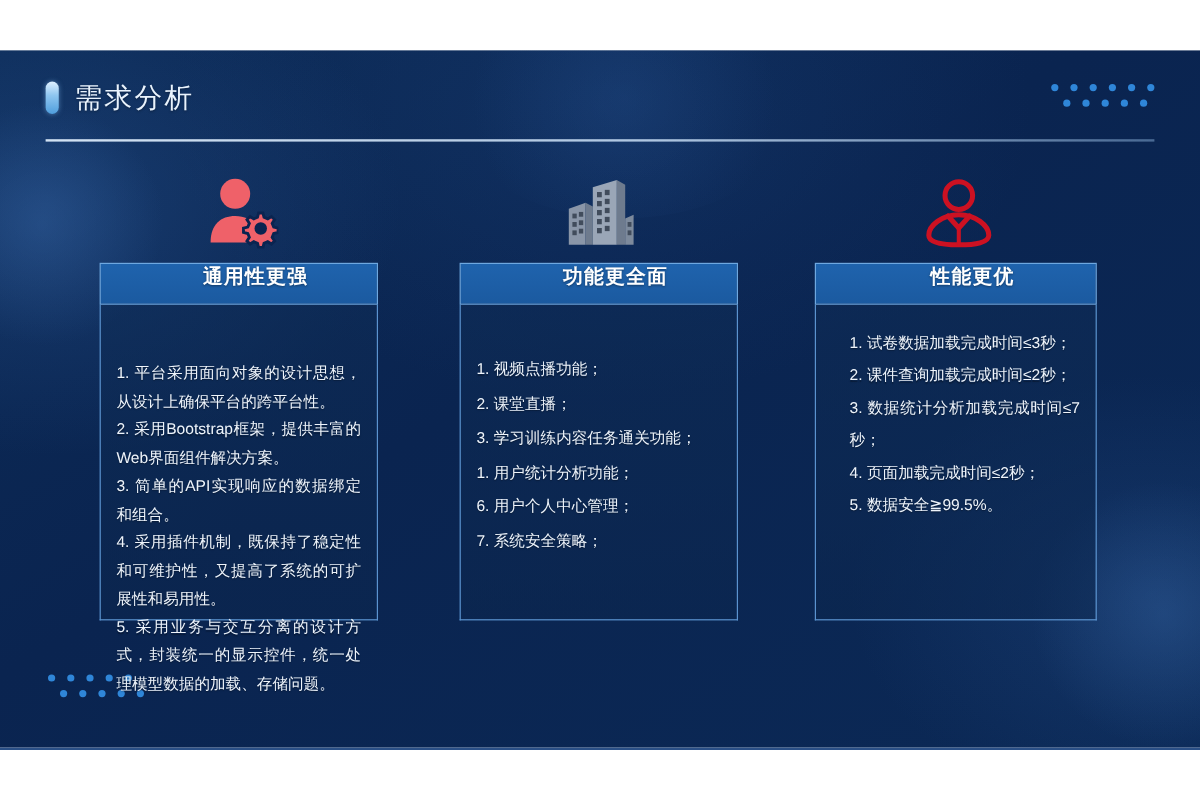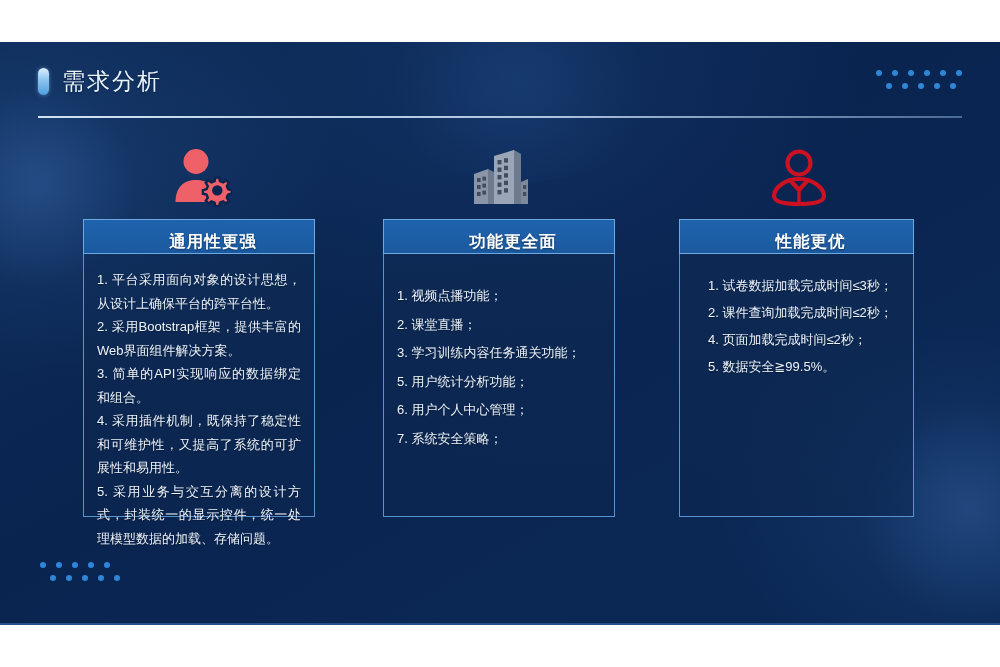--- a/index.html
+++ b/index.html
@@ -136,7 +136,7 @@
     background: linear-gradient(180deg, #1f63ad 0%, #1b5aa0 100%);
     border: 1px solid #6ea8e0;
     display: flex;
-    align-items: flex-end;
+    align-items: flex-start;
     justify-content: center;
     padding-left: 28px;
   }

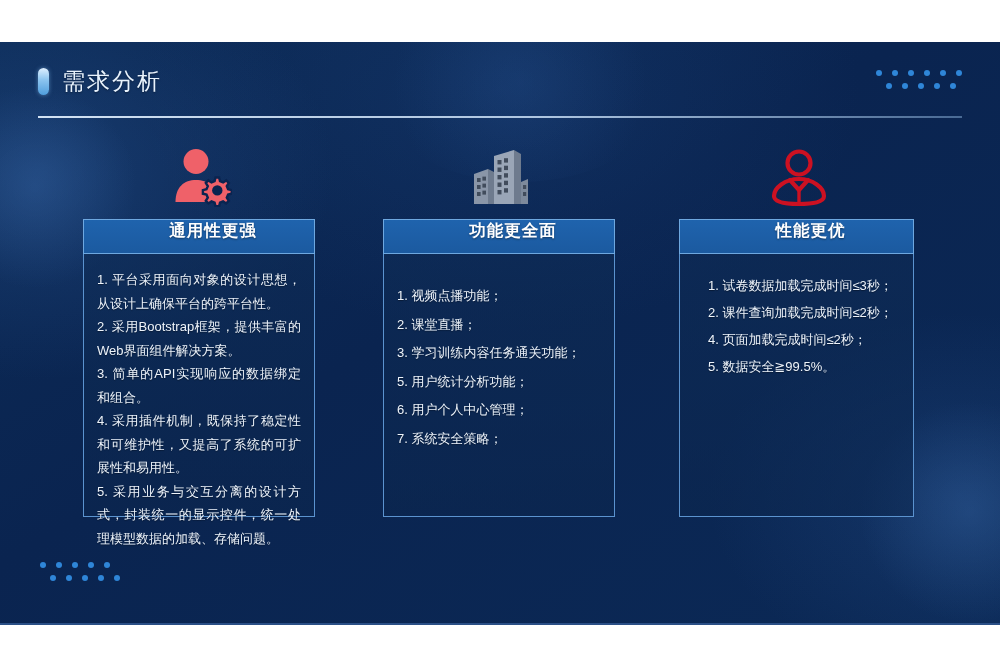--- a/index.html
+++ b/index.html
@@ -169,7 +169,7 @@
     text-shadow: 0 1px 1px rgba(0,0,0,0.35);
     text-align: justify;
   }
-  .card-1 .body-line { line-height: 23.5px; }
+  .card-1 .body-line { line-height: 23.5px; margin-top: 31px; }
   .card-2 .body-line { line-height: 28.5px; }
   .card-3 .body-line { line-height: 27px; margin-left: 15px; }
 

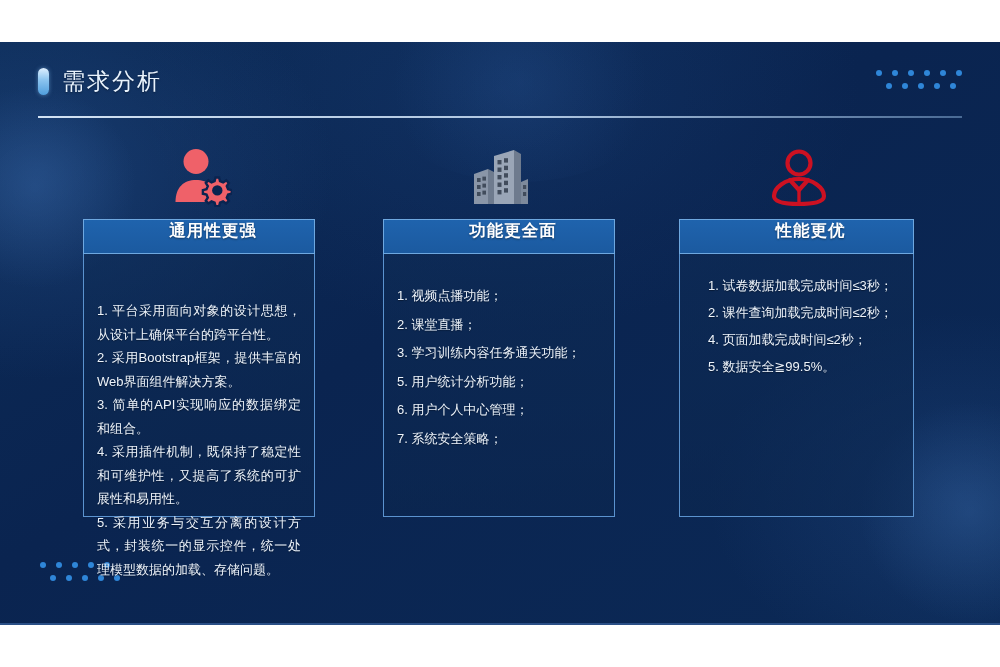--- a/index.html
+++ b/index.html
@@ -160,7 +160,7 @@
     padding: 14px 13px 10px 13px;
   }
   .card-3 .card-body { padding-top: 18px; }
-  .card-2 .card-body { padding-top: 28px; }
+  .card-2 .card-body { padding-top: 40px; }
 
   .body-line {
     color: #eef4fb;

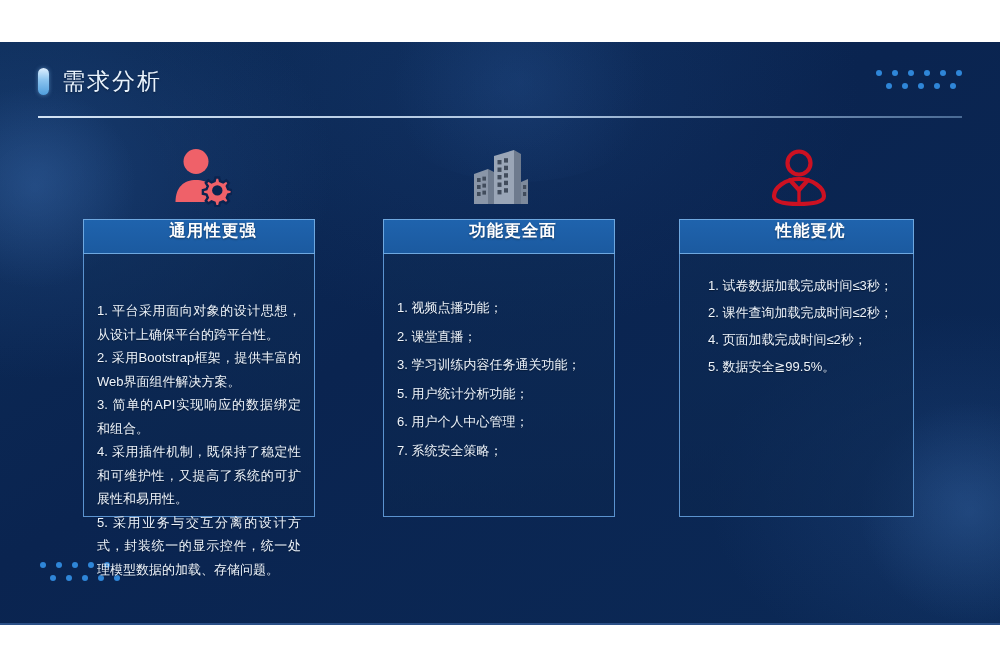--- a/index.html
+++ b/index.html
@@ -328,6 +328,7 @@
         <div class="body-line">
           <p>1. 试卷数据加载完成时间≤3秒；</p>
           <p>2. 课件查询加载完成时间≤2秒；</p>
+          <p>3. 数据统计分析加载完成时间≤7秒；</p>
           <p>4. 页面加载完成时间≤2秒；</p>
           <p>5. 数据安全≧99.5%。</p>
         </div>

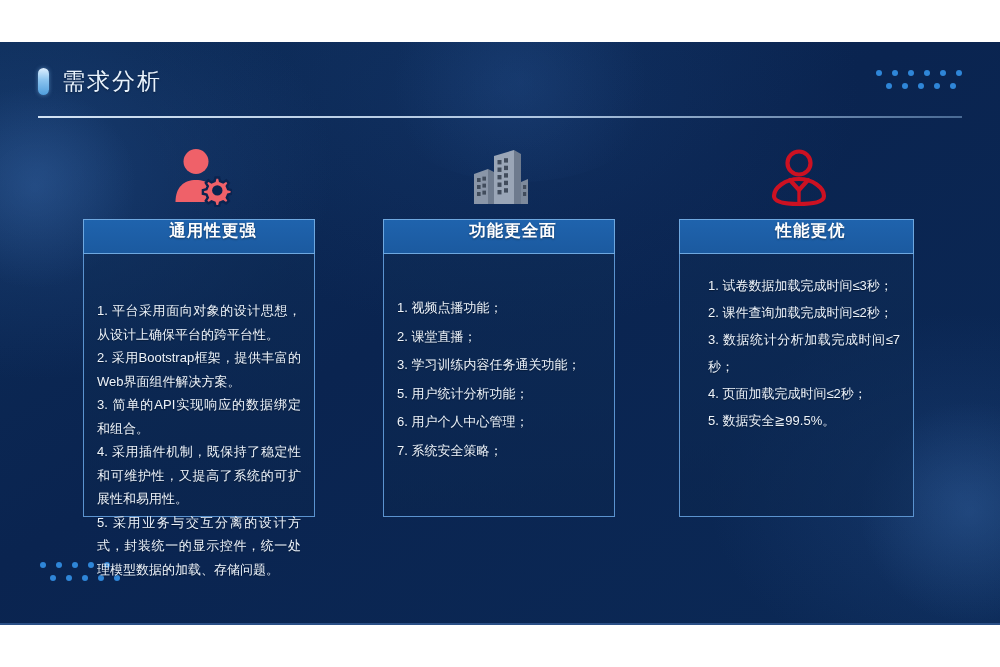--- a/index.html
+++ b/index.html
@@ -305,7 +305,7 @@
           <p>1. 视频点播功能；</p>
           <p>2. 课堂直播；</p>
           <p>3. 学习训练内容任务通关功能；</p>
-          <p>5. 用户统计分析功能；</p>
+          <p>1. 用户统计分析功能；</p>
           <p>6. 用户个人中心管理；</p>
           <p>7. 系统安全策略；</p>
         </div>

